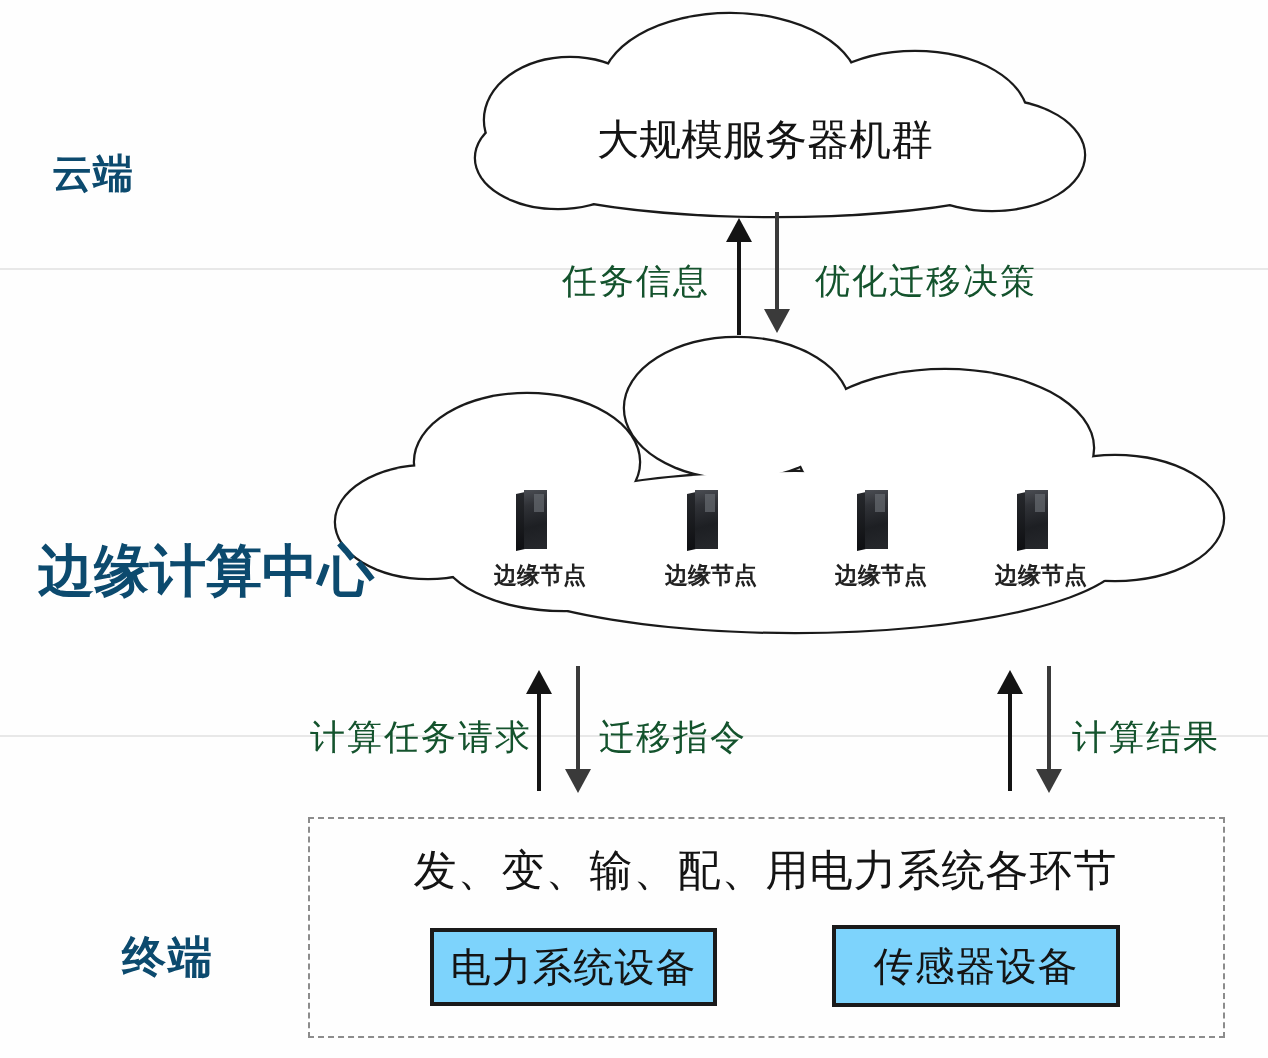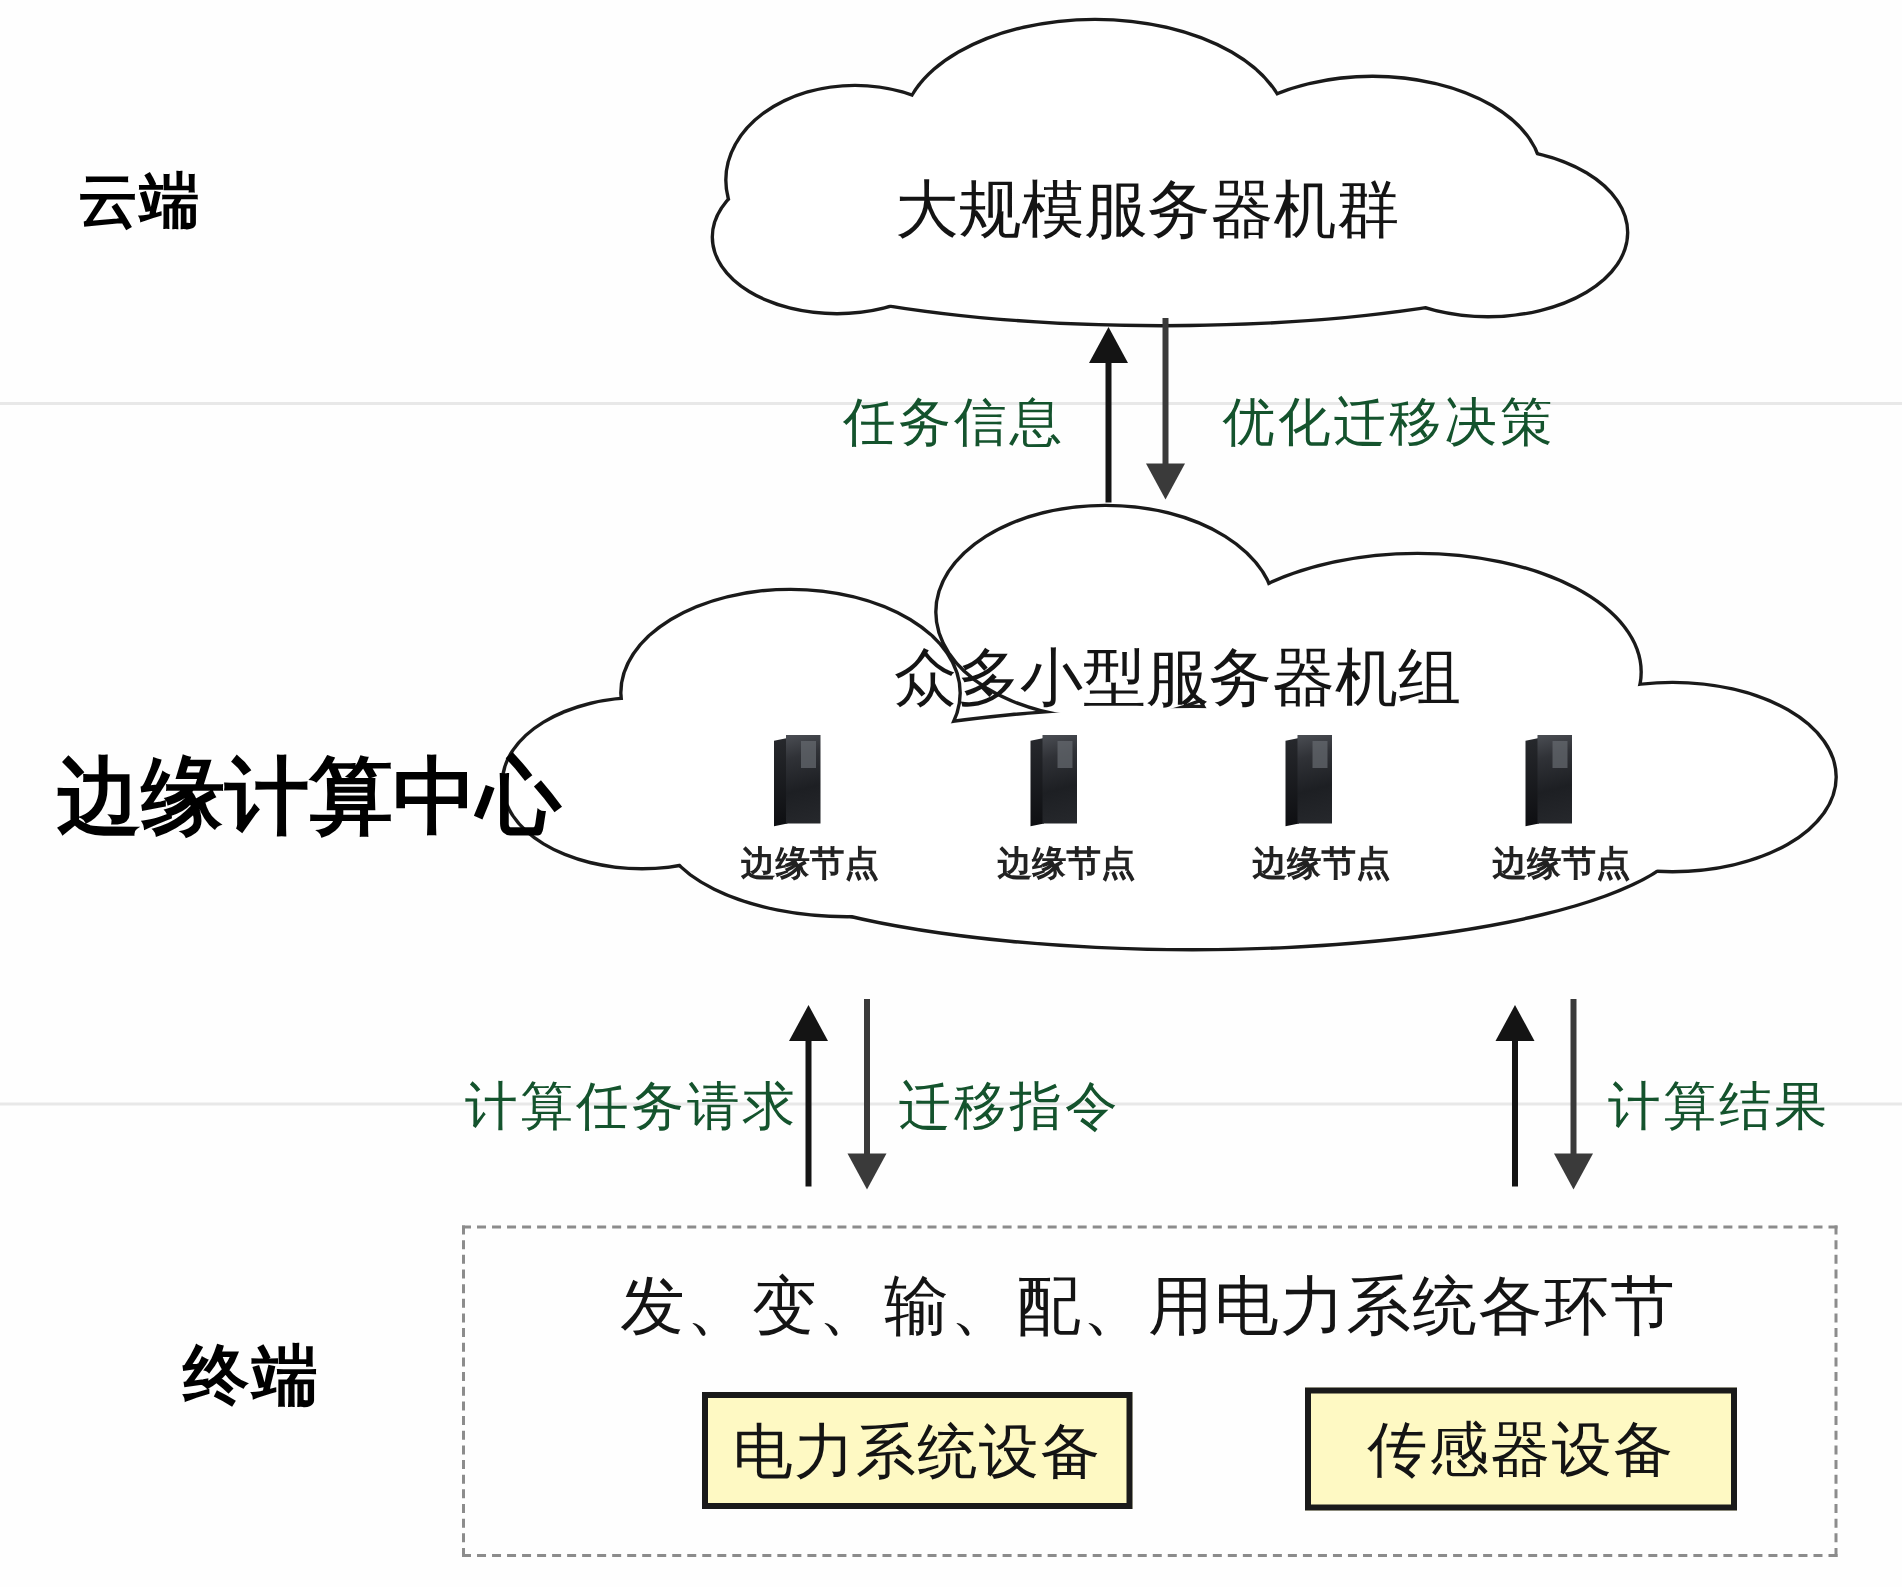--- a/index.html
+++ b/index.html
@@ -8,7 +8,7 @@
   svg.clouds{position:absolute;left:0;top:0;pointer-events:none;}
   .scanline{position:absolute;left:0;width:1268px;height:2px;background:#e8e8e8;}
 
-  .tier-label{position:absolute;font-weight:700;white-space:nowrap;color:#000000;}
+  .tier-label{position:absolute;font-weight:700;white-space:nowrap;color:#0c4a6e;margin-top:40px;}
   .tier-cloud{left:52px;top:106px;font-size:40px;letter-spacing:1px;}
   .tier-edge{left:38px;top:494px;font-size:56px;}
   .tier-terminal{left:122px;top:888px;font-size:44px;letter-spacing:2px;}

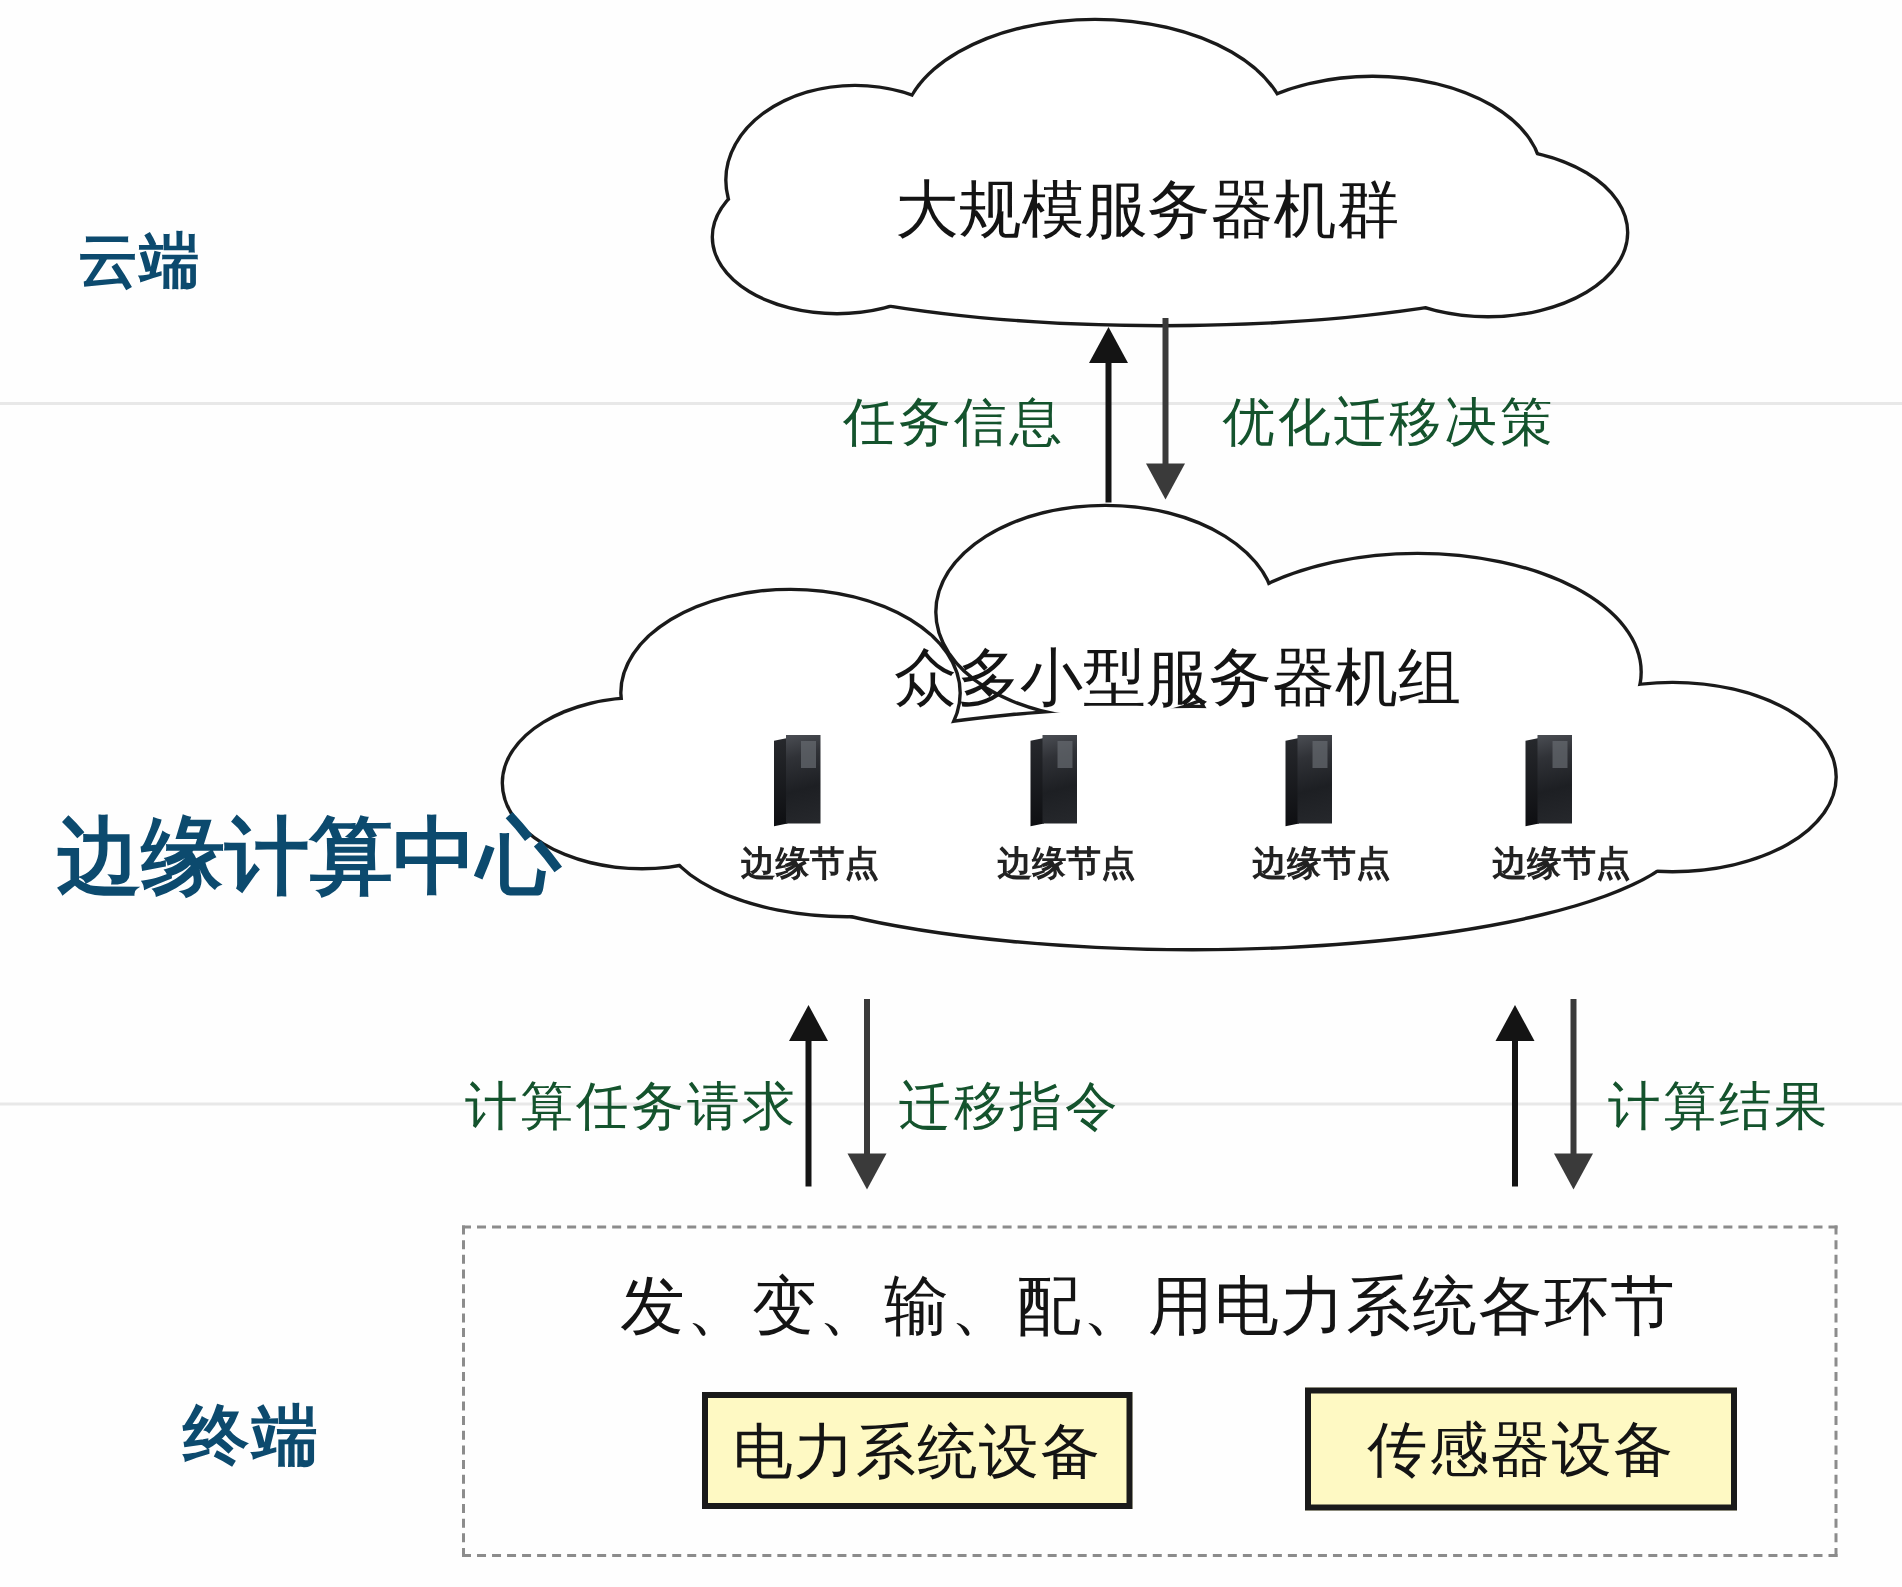--- a/index.html
+++ b/index.html
@@ -115,7 +115,6 @@
   <div class="tier-label tier-terminal">终端</div>
 
   <div class="cloud-title title-top">大规模服务器机群</div>
-  <div class="cloud-title title-mid">众多小型服务器机组</div>
 
   <div class="arr up a-task-info">
       <div class="head"></div>

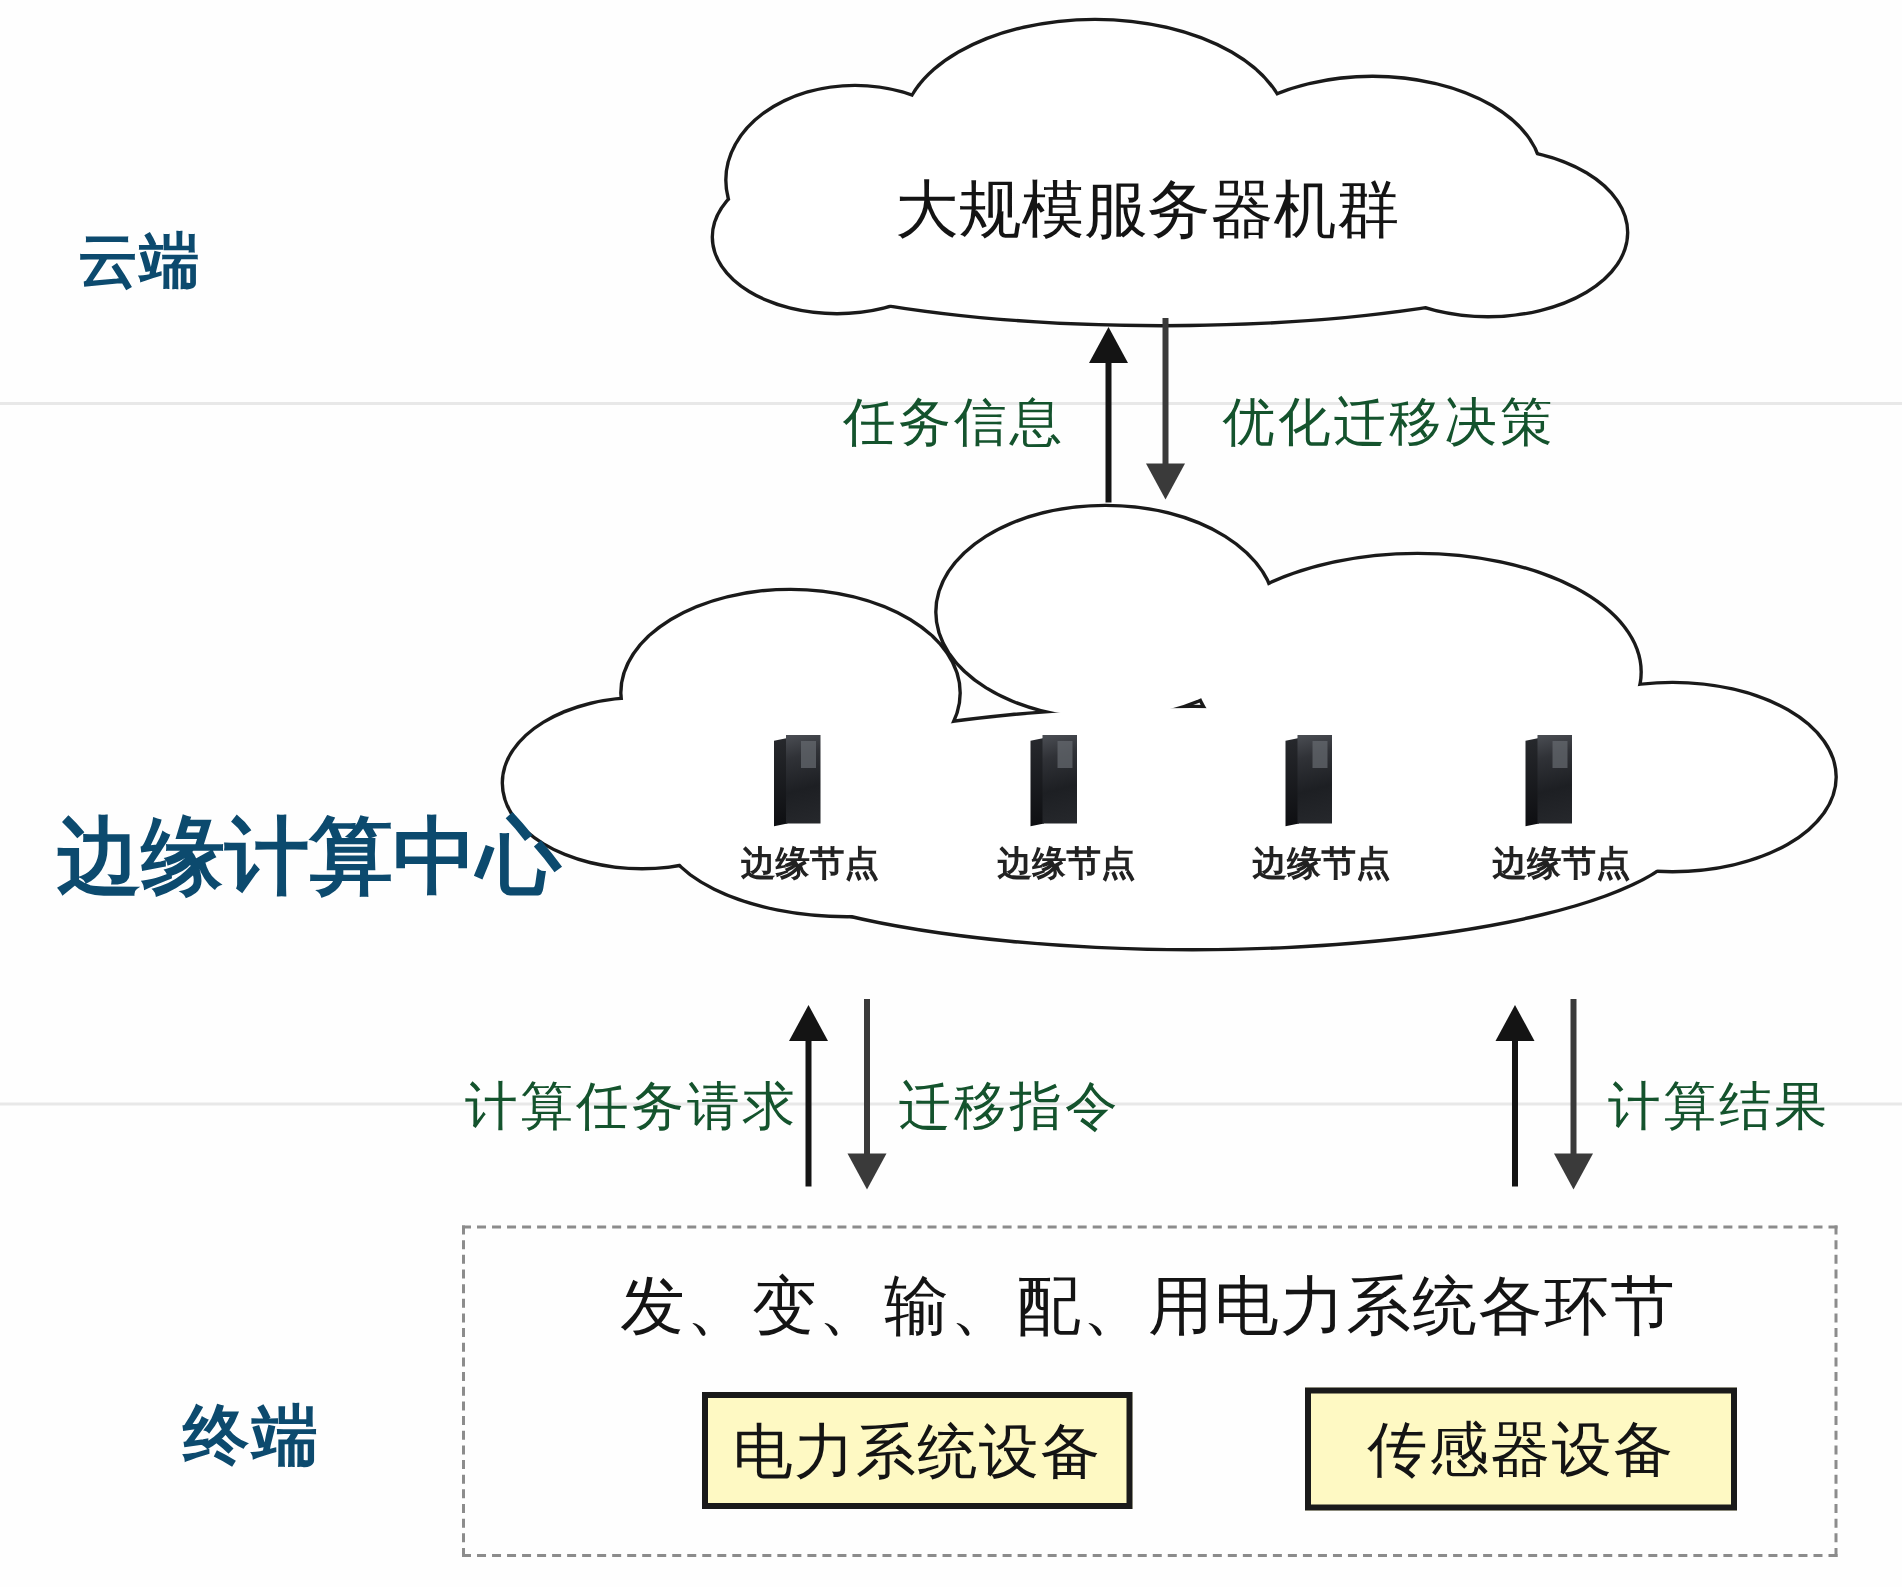--- a/index.html
+++ b/index.html
@@ -57,9 +57,9 @@
                 border:2px dashed #8c8c8c;background:transparent;}
   .terminal-title{position:absolute;left:318px;top:842px;width:895px;text-align:center;
                   white-space:nowrap;font-size:43px;color:#141414;letter-spacing:1px;}
-  .device-box{position:absolute;border:4px solid #1a1a1a;background:#fef9c3;
+  .device-box{position:absolute;border:4px solid #1a1a1a;background:#7dd3fc;
               display:flex;align-items:center;justify-content:center;
-              font-size:40px;white-space:nowrap;color:#141414;letter-spacing:1px;margin-left:38px;}
+              font-size:40px;white-space:nowrap;color:#141414;letter-spacing:1px;}
   .dev-left{left:430px;top:928px;width:279px;height:70px;}
   .dev-right{left:832px;top:925px;width:280px;height:74px;}
 </style>

